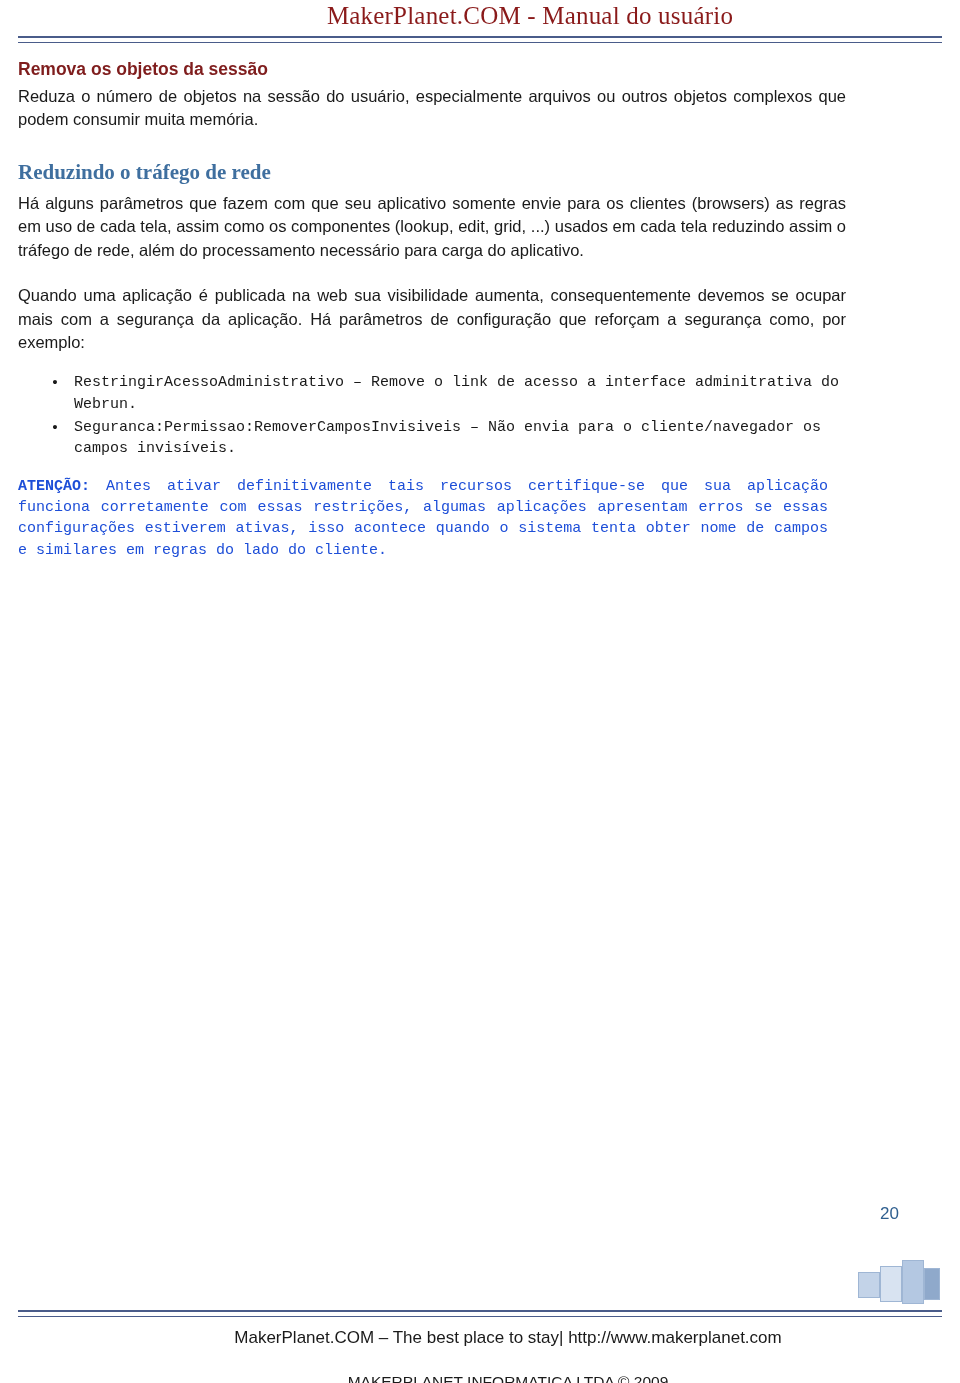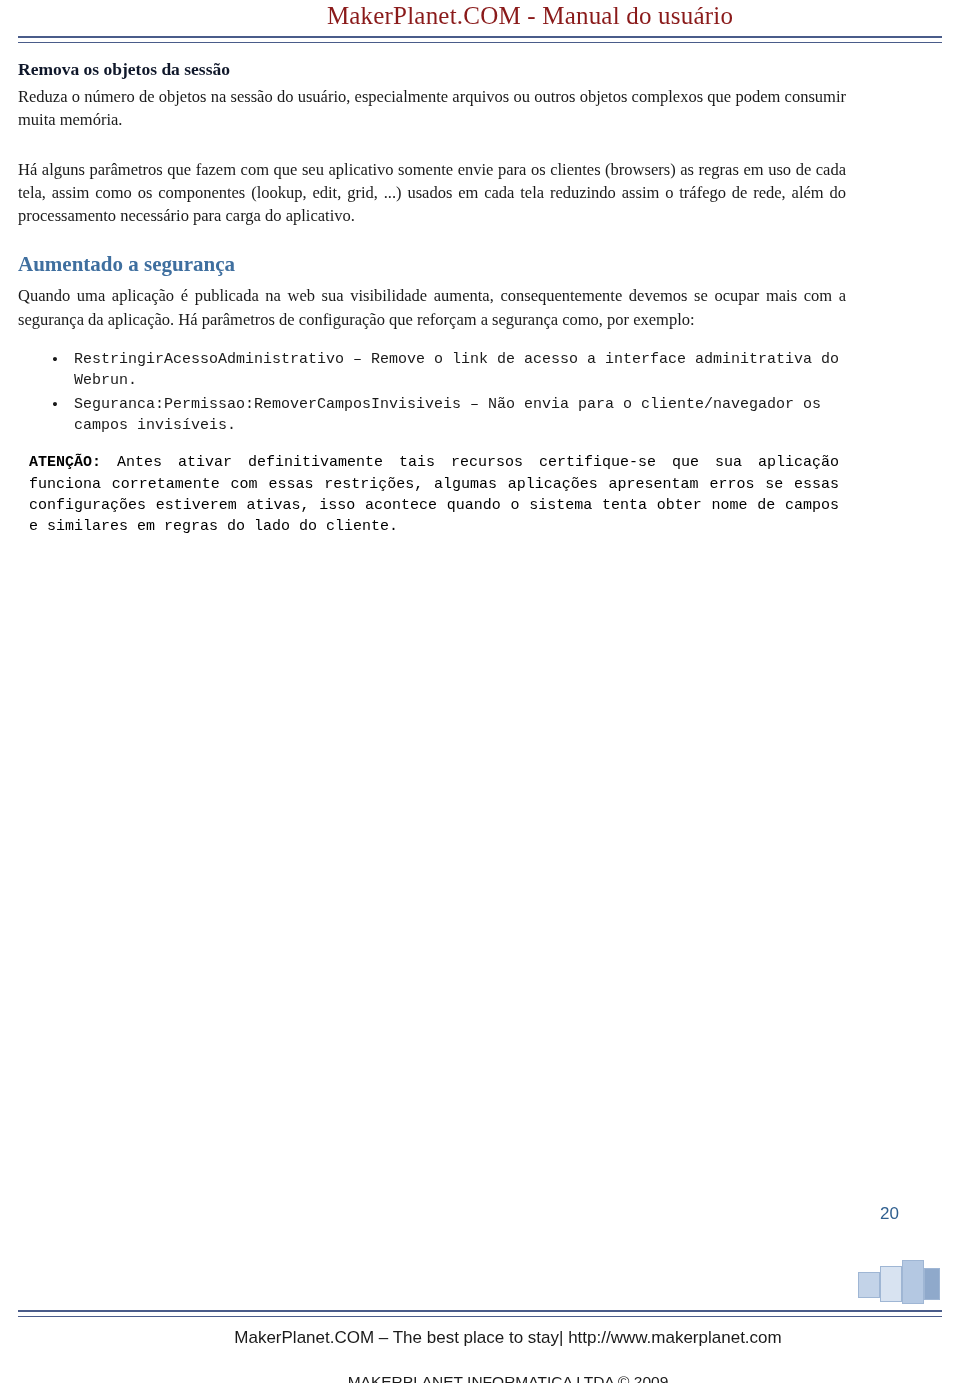--- a/index.html
+++ b/index.html
@@ -61,10 +61,10 @@
   }
 
   h3.sub-head {
-    font-family: Liberation Serif, serif;
+    font-family: Liberation Sans, sans-serif;
     font-size: 17.5px;
     font-weight: bold;
-    color: #0f172a;
+    color: #7f1d1d;
     margin: 0 0 4px 0;
     line-height: 1.3;
   }

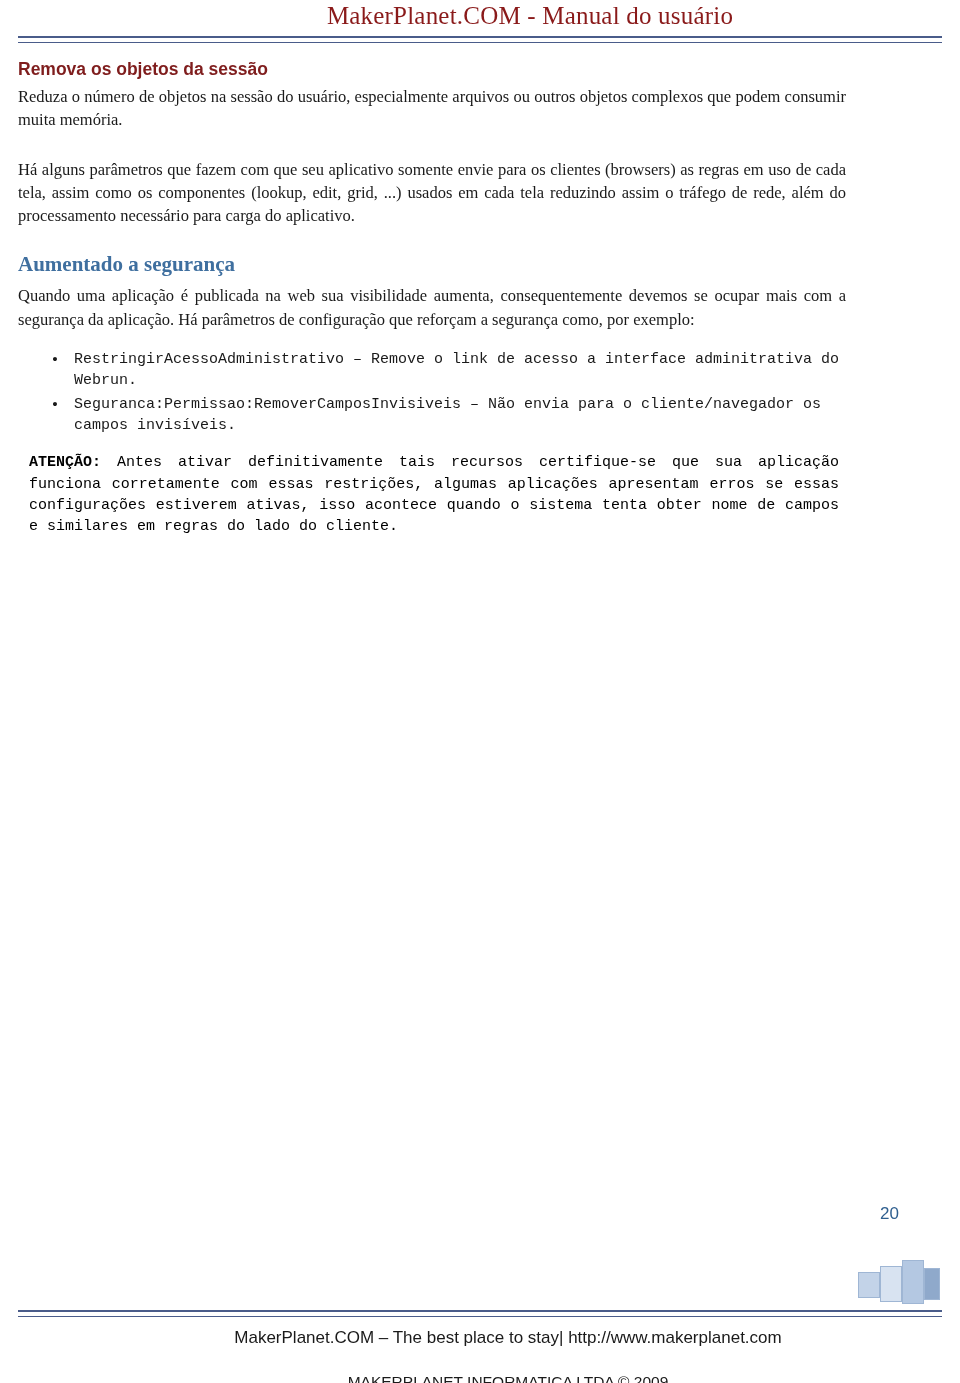--- a/index.html
+++ b/index.html
@@ -77,7 +77,7 @@
     line-height: 1.35;
   }
   p.body-text {
-    font-family: Liberation Serif, serif;
+    font-family: Liberation Sans, sans-serif;
     font-size: 16.5px;
     line-height: 1.42;
     margin: 0;

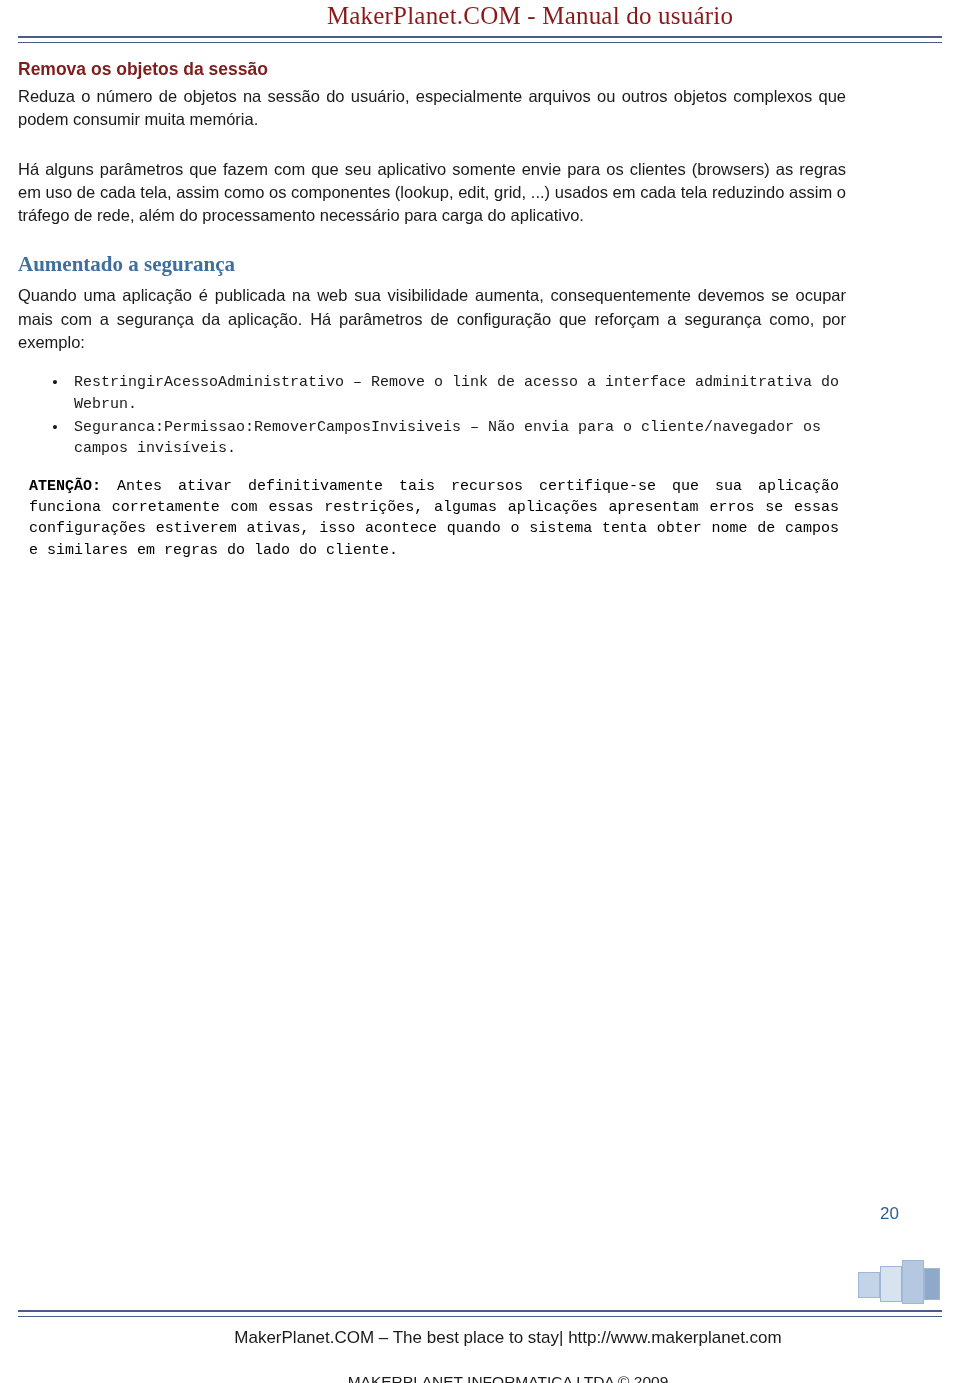--- a/index.html
+++ b/index.html
@@ -197,6 +197,7 @@
 
     <div class="gap-lg"></div>
 
+    <h2 class="section-head">Reduzindo o tráfego de rede</h2>
     <p class="body-text">Há alguns parâmetros que fazem com que seu aplicativo somente envie para os clientes (browsers) as regras em uso de cada tela, assim como os componentes (lookup, edit, grid, ...) usados em cada tela reduzindo assim o tráfego de rede, além do processamento necessário para carga do aplicativo.</p>
 
     <div class="gap-md"></div>

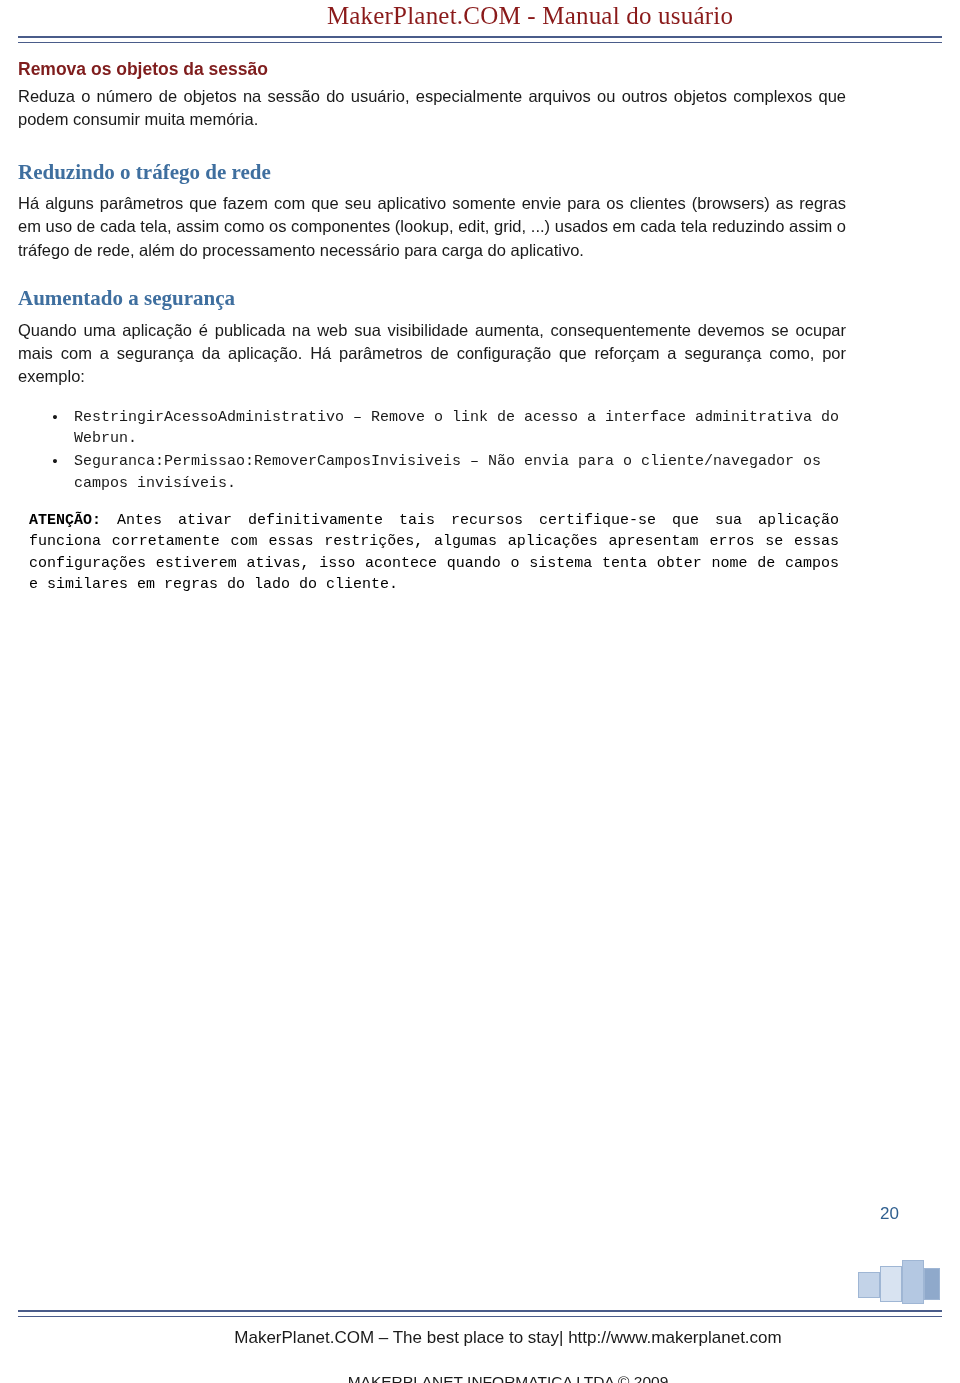--- a/index.html
+++ b/index.html
@@ -202,7 +202,6 @@
 
     <div class="gap-md"></div>
 
-    <h2 class="section-head">Aumentado a segurança</h2>
     <p class="body-text">Quando uma aplicação é publicada na web sua visibilidade aumenta, consequentemente devemos se ocupar mais com a segurança da aplicação. Há parâmetros de configuração que reforçam a segurança como, por exemplo:</p>
 
     <ul class="mono-list">

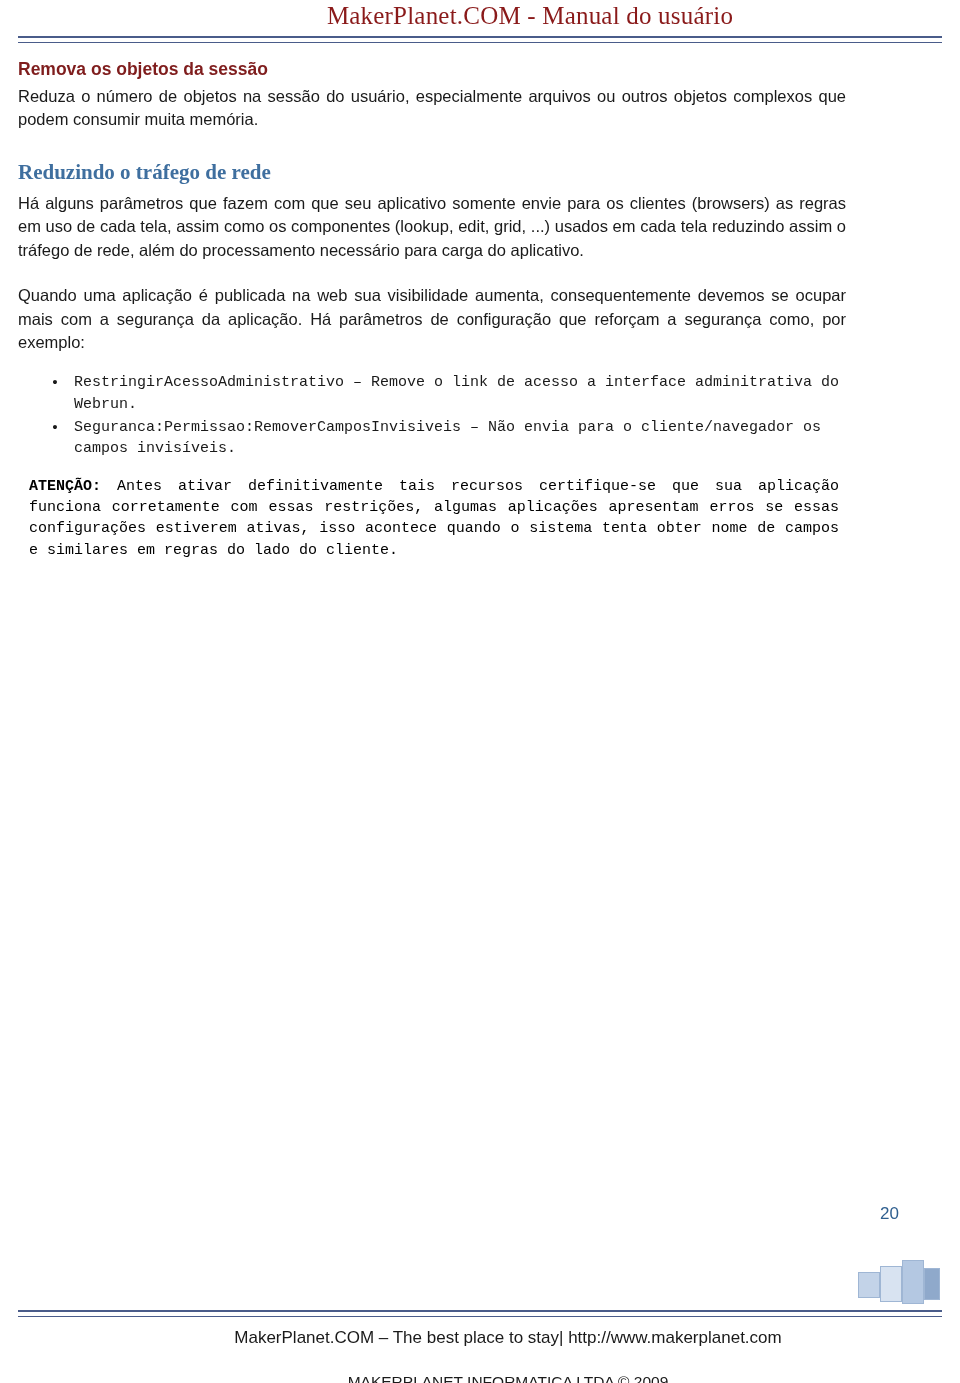--- a/index.html
+++ b/index.html
@@ -118,10 +118,9 @@
     font-family: "Liberation Mono", monospace;
     font-size: 15px;
     line-height: 1.42;
-    color: #000000;
+    color: #1d4ed8;
     text-align: justify;
     width: 810px;
-    margin-left: 11px;
   }
   .warning .label { font-weight: bold; }
 

